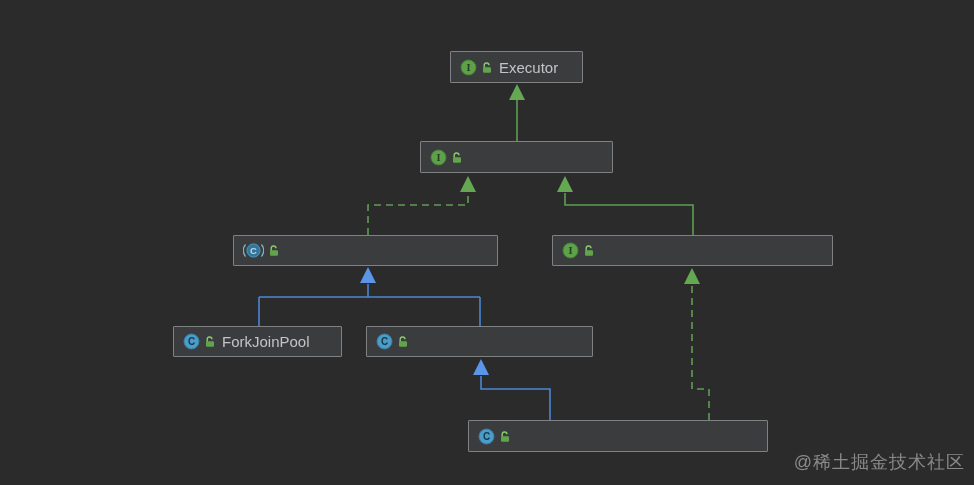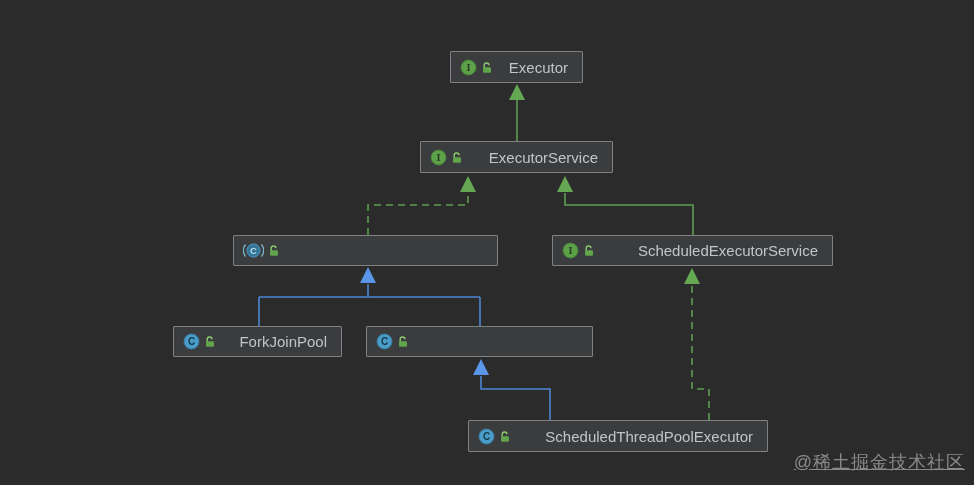--- a/index.html
+++ b/index.html
@@ -31,7 +31,7 @@
   }
   .node .label{
     flex:1;
-    text-align:right;
+    text-align:left;
     padding:0 2px;
     color:#c2c4c8;
   }

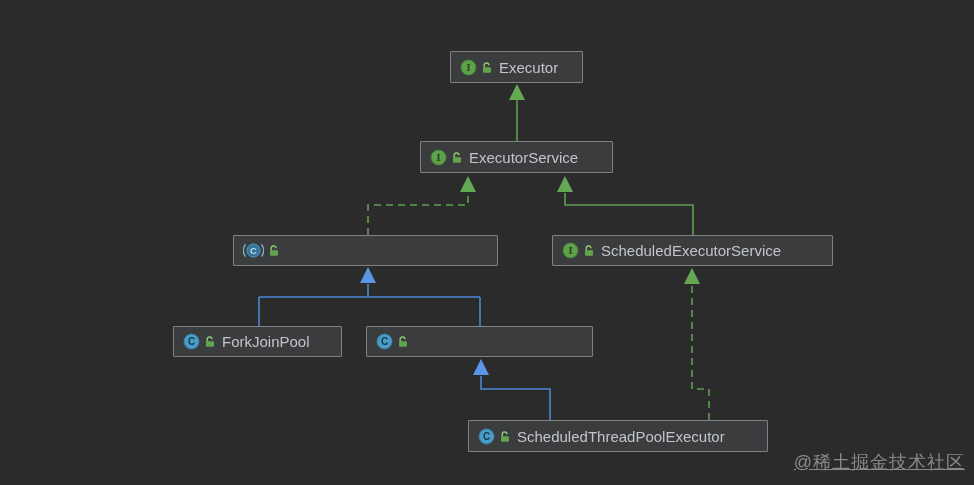--- a/index.html
+++ b/index.html
@@ -120,7 +120,6 @@
         <path d="M3.2 7 L3.2 4.6 A2.4 2.4 0 0 1 8 4.2" fill="none" stroke="#8cc86f" stroke-width="1.4"></path>
         <rect x="2" y="6.2" width="8" height="5.6" rx="1.2" fill="#61a44c"></rect>
       </svg>
-    <span class="label">ExecutorService</span>
   </div>
 
   <div class="node" id="n-abstractExecutorService">

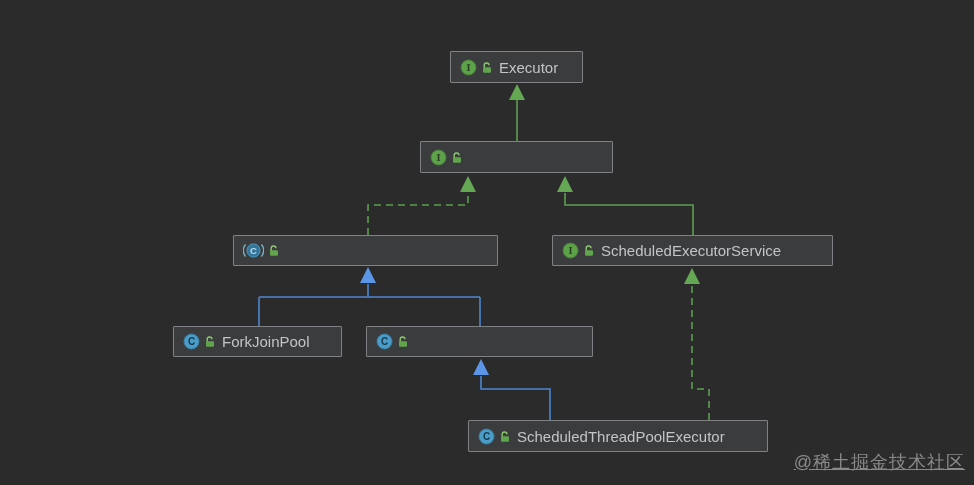--- a/index.html
+++ b/index.html
@@ -144,7 +144,6 @@
         <path d="M3.2 7 L3.2 4.6 A2.4 2.4 0 0 1 8 4.2" fill="none" stroke="#8cc86f" stroke-width="1.4"></path>
         <rect x="2" y="6.2" width="8" height="5.6" rx="1.2" fill="#61a44c"></rect>
       </svg>
-    <span class="label">ScheduledExecutorService</span>
   </div>
 
   <div class="node" id="n-forkJoinPool">

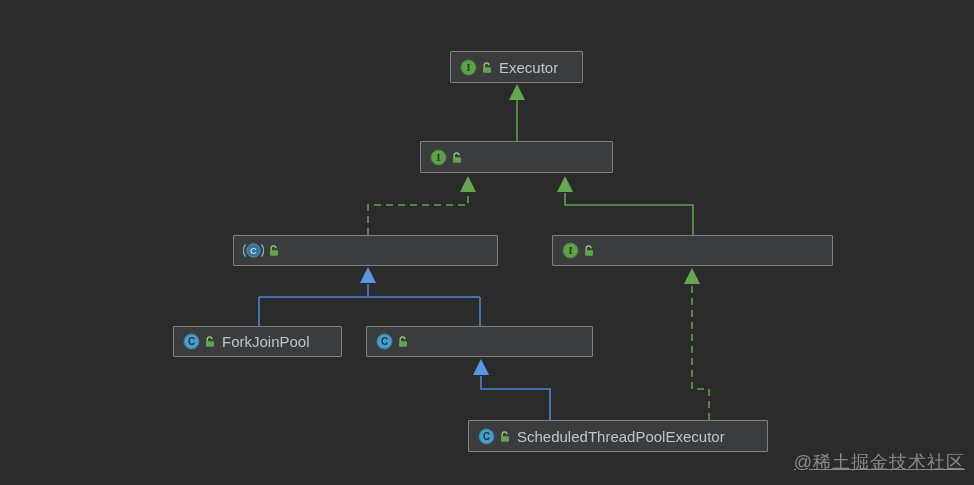--- a/index.html
+++ b/index.html
@@ -178,7 +178,6 @@
         <path d="M3.2 7 L3.2 4.6 A2.4 2.4 0 0 1 8 4.2" fill="none" stroke="#8cc86f" stroke-width="1.4"></path>
         <rect x="2" y="6.2" width="8" height="5.6" rx="1.2" fill="#61a44c"></rect>
       </svg>
-    <span class="label">ScheduledThreadPoolExecutor</span>
   </div>
 
   <div class="watermark">@稀土掘金技术社区</div>

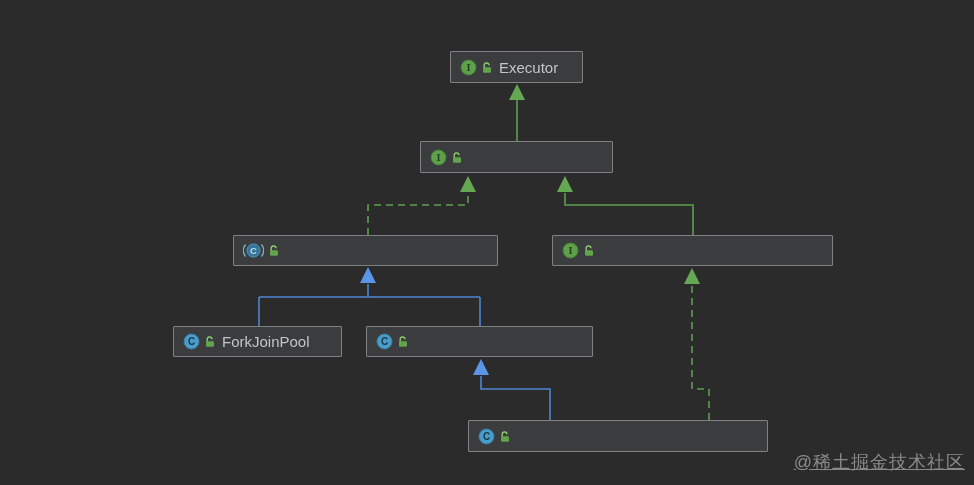--- a/index.html
+++ b/index.html
@@ -44,7 +44,6 @@
     font-size:18px;
     letter-spacing:1px;
     opacity:.85;
-    text-decoration:underline;
   }
   
   #n-executor                    {left:450px;top:51px; width:133px;height:32px;}

